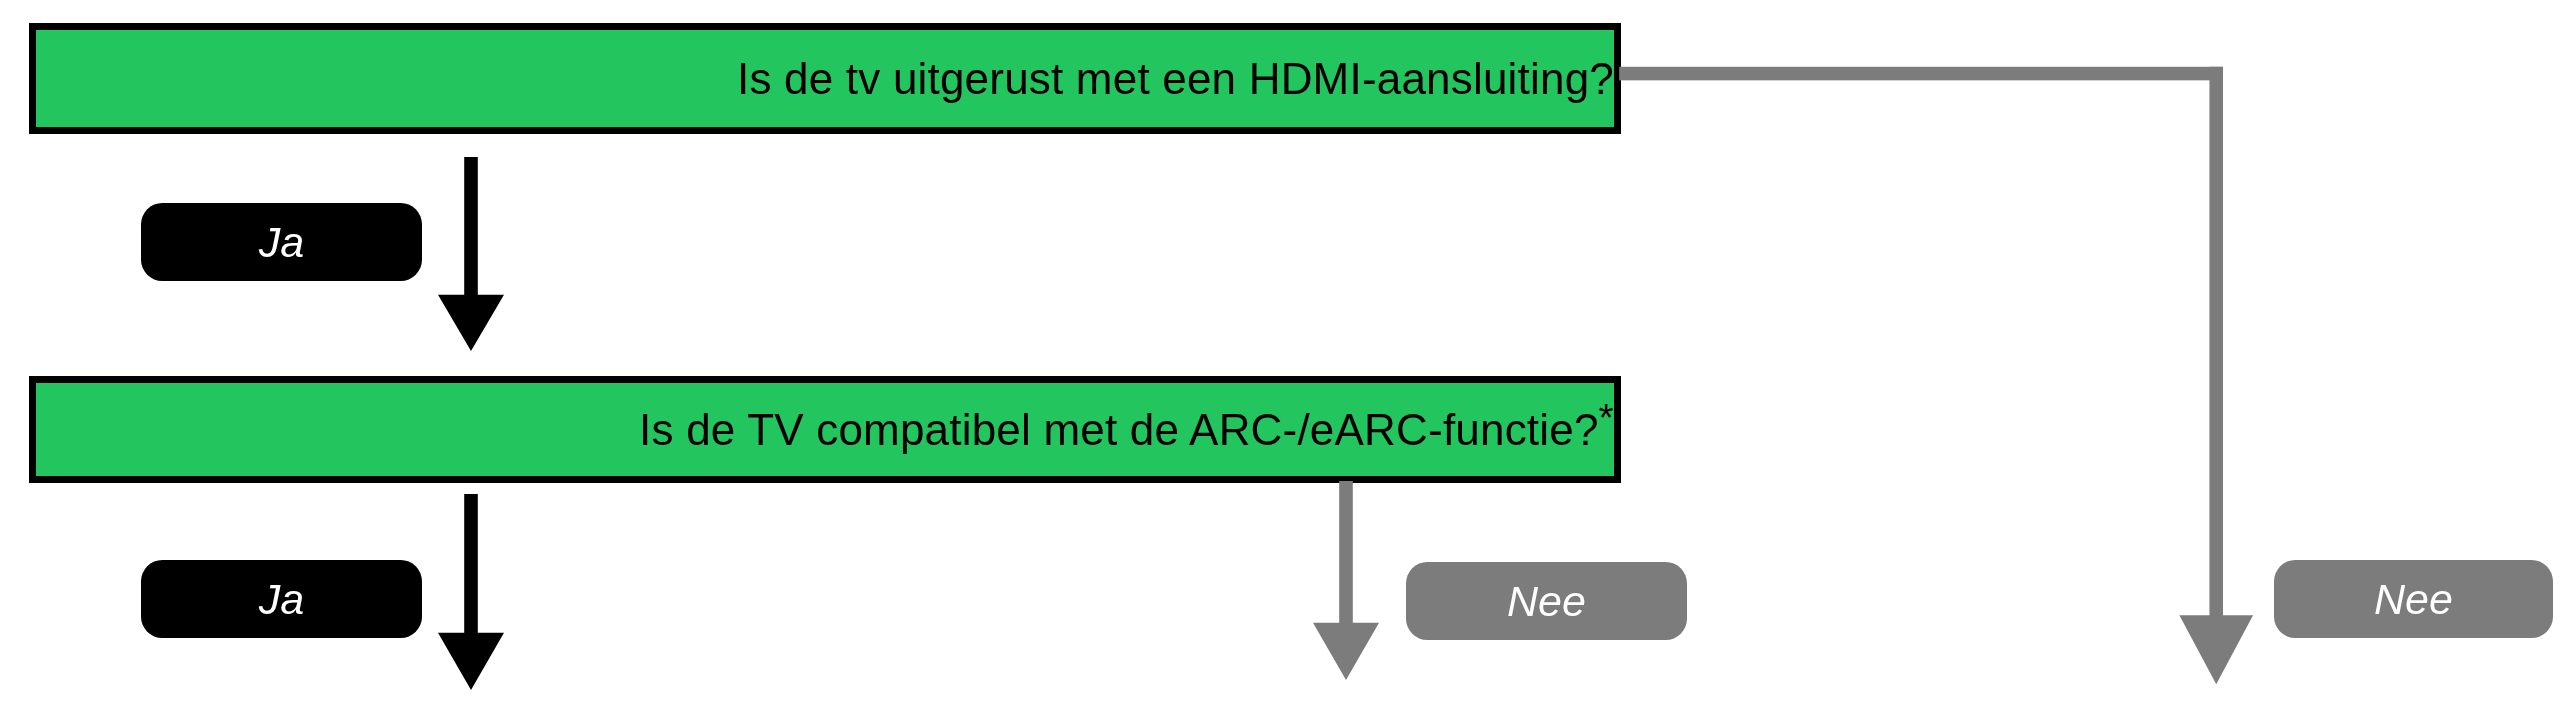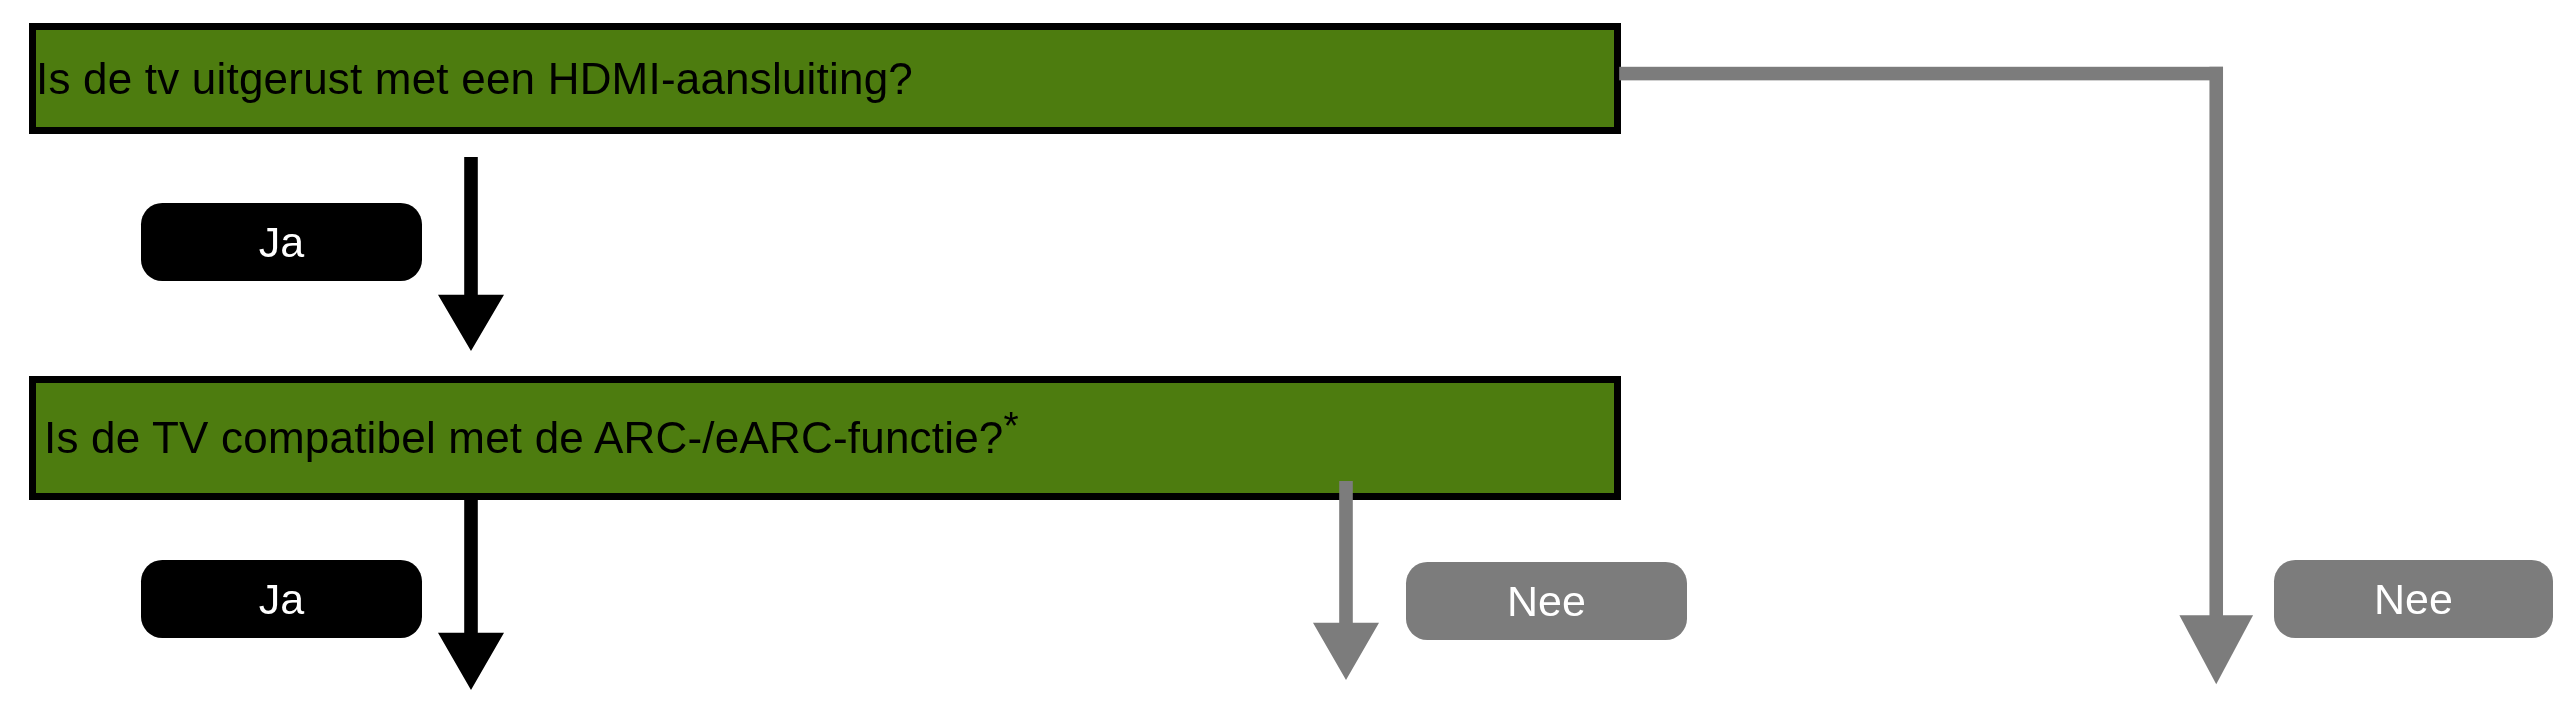--- a/index.html
+++ b/index.html
@@ -22,11 +22,11 @@
   .qbox {
     position: absolute;
     box-sizing: border-box;
-    background: #4d7c0f;
+    background: #22c55e;
     border: 7.8px solid #000000;
     display: flex;
     align-items: center;
-    justify-content: flex-start;
+    justify-content: flex-end;
   }
   .qbox-text {
     font-size: 44px;

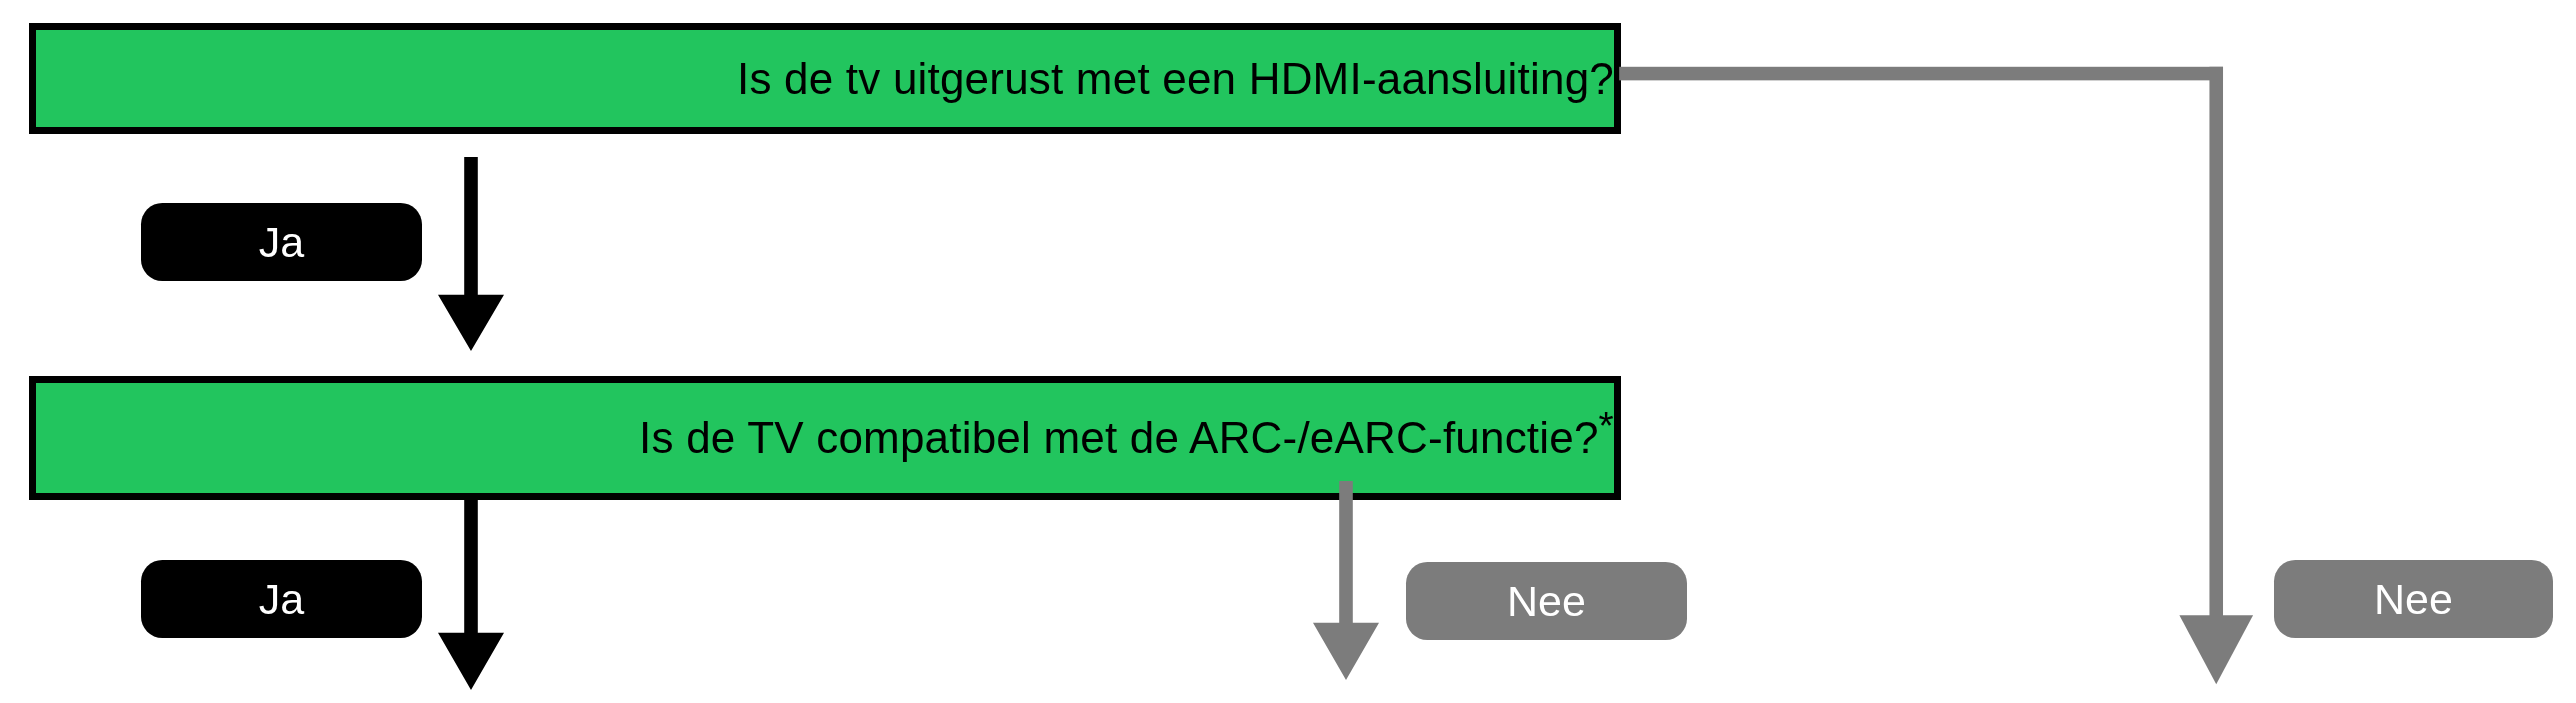--- a/index.html
+++ b/index.html
@@ -52,6 +52,7 @@
     color: #ffffff;
     font-size: 43px;
     line-height: 1;
+    font-style: italic;
   }
   .pill-ja   { background: #000000; }
   .pill-nee  { background: #7c7c7c; text-align: right; }

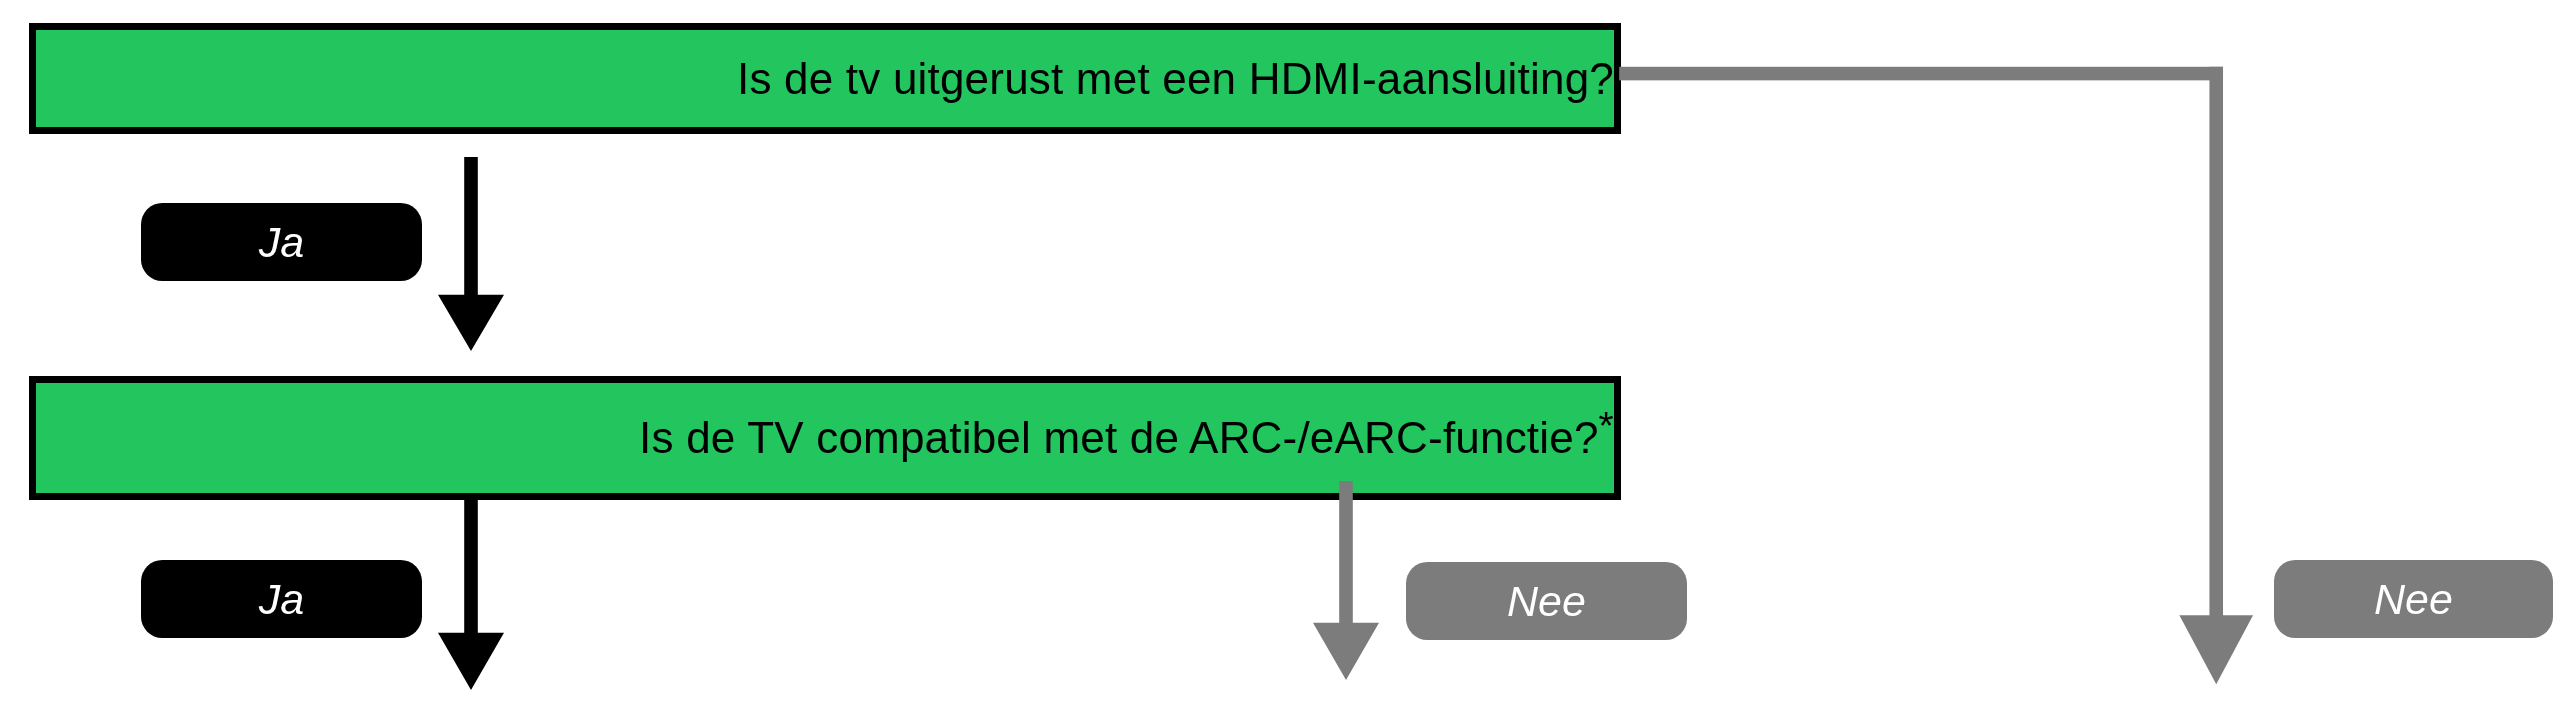--- a/index.html
+++ b/index.html
@@ -86,7 +86,7 @@
     </svg>
   </div>
 
-  <div class="qbox" style="left:29px; top:376px; width:1592px; height:124px;padding-left:8px;">
+  <div class="qbox" style="left:29px; top:376px; width:1592px; height:107px;padding-left:8px;">
     <span class="qbox-text"><span>Is de TV compatibel met de ARC-/eARC-functie?</span><span class="asterisk">*</span></span>
   </div>
 

